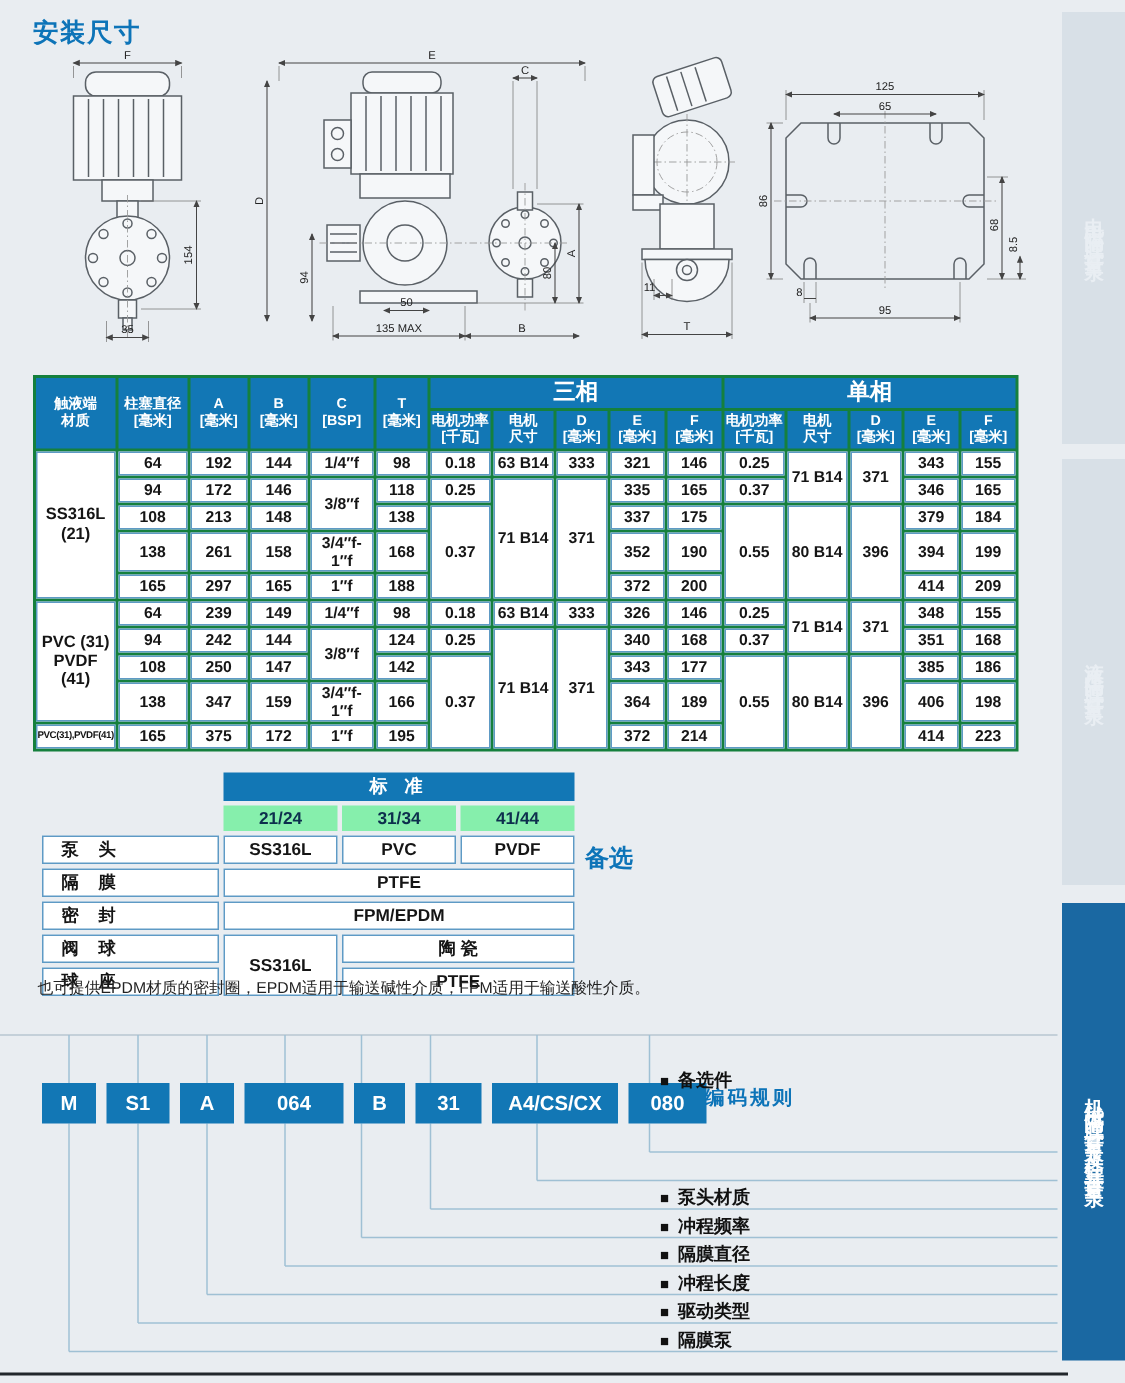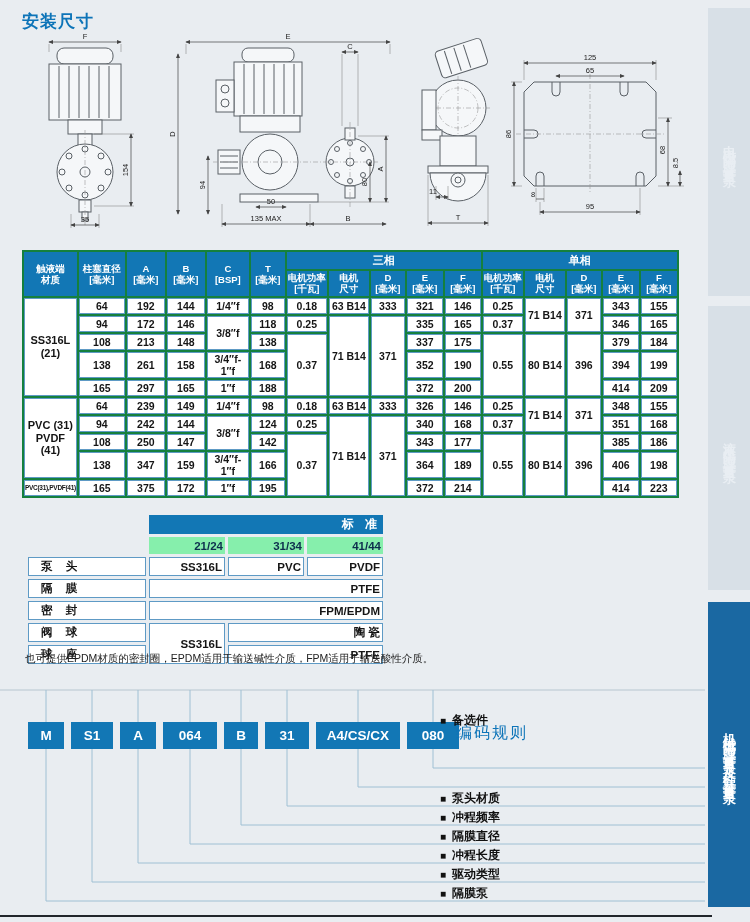--- a/index.html
+++ b/index.html
@@ -30,7 +30,7 @@
           background:#15803d;table-layout:fixed}
   #mtable th{background:#1277b5;color:#fff;font-size:9.5px;font-weight:bold;line-height:1.2;
              white-space:pre-line;padding:1px 0;text-align:center}
-  #mtable th.group{font-size:11px;height:15px}
+  #mtable th.group{font-size:15px;height:15px}
   #mtable td{background:#fff;border:1px solid #5e9ac5;font-size:10.5px;font-weight:600;color:#151515;
              text-align:center;padding:0;height:14px;line-height:1.15;white-space:pre-line}
   #mtable td.mat{font-weight:bold;font-size:11px}

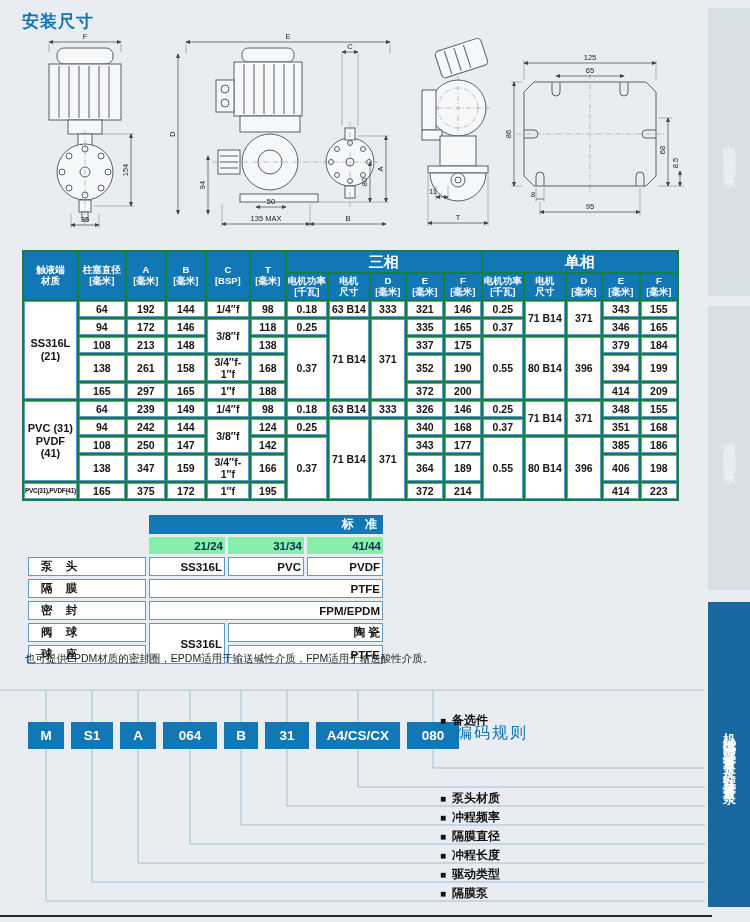--- a/index.html
+++ b/index.html
@@ -38,7 +38,7 @@
 
   
   #stable{position:absolute;left:25px;top:512px;border-collapse:separate;border-spacing:3px;table-layout:fixed}
-  #stable td{font-size:11.5px;font-weight:600;text-align:right;height:15px;padding:1px 2px;color:#151515}
+  #stable td{font-size:11.5px;font-weight:600;text-align:center;height:15px;padding:1px 2px;color:#151515}
   #stable td.s-empty{background:transparent;border:none}
   #stable td.s-hdr{background:#1277b5;color:#fff;font-weight:bold;letter-spacing:4px;font-size:12px}
   #stable td.s-sub{background:#86efac;color:#0d2f4d;font-weight:bold}

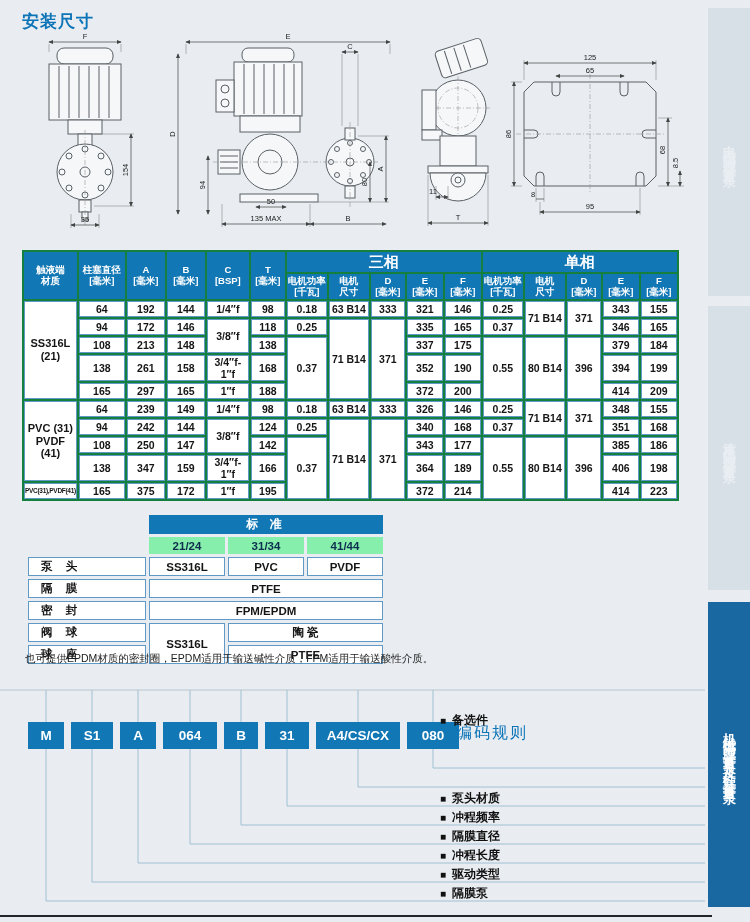--- a/index.html
+++ b/index.html
@@ -498,6 +498,7 @@
   <div class="footnote">也可提供EPDM材质的密封圈，EPDM适用于输送碱性介质，FPM适用于输送酸性介质。</div>
 
   <div id="optional">
+    <h3>备选</h3>
   </div>
 
   <svg id="connectors" width="712" height="226" viewBox="0 0 712 226">

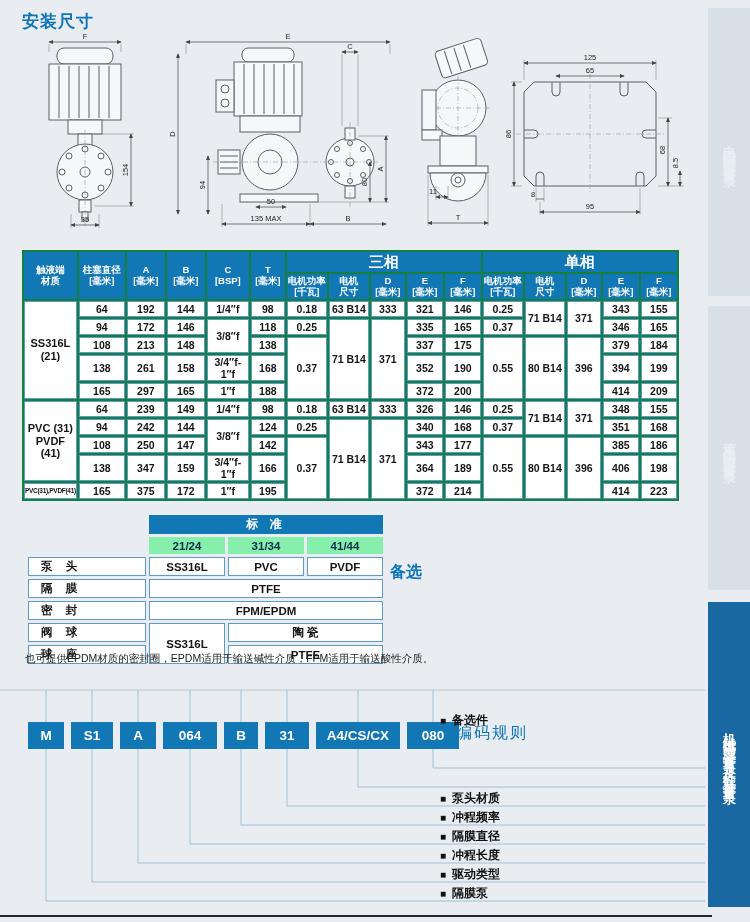--- a/index.html
+++ b/index.html
@@ -535,7 +535,7 @@
     <div class="code" style="width:36px">M</div>
     <div class="code" style="width:42px">S1</div>
     <div class="code" style="width:36px">A</div>
-    <div class="code" style="width:54px">064</div>
+    <div class="code" style="width:66px">064</div>
     <div class="code" style="width:34px">B</div>
     <div class="code" style="width:44px">31</div>
     <div class="code" style="width:84px">A4/CS/CX</div>

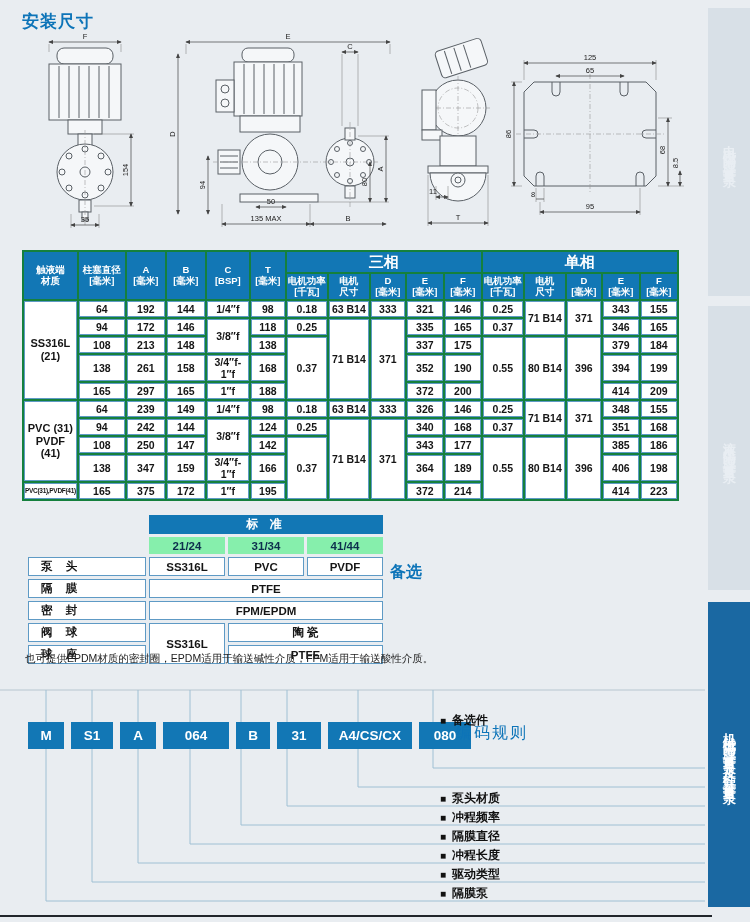--- a/index.html
+++ b/index.html
@@ -55,7 +55,7 @@
   #codes{position:absolute;left:28px;top:722px;display:flex;gap:7px}
   .code{height:27px;background:#1277b5;color:#fff;font-weight:bold;font-size:13.5px;
         display:flex;align-items:center;justify-content:center}
-  #ctitle{position:absolute;left:456px;top:723px;font-size:16px;font-weight:normal;color:#0d74b8;letter-spacing:2px}
+  #ctitle{position:absolute;left:470px;top:723px;font-size:13px;font-weight:bold;color:#0d74b8;letter-spacing:2px}
   .clabel{position:absolute;left:440px;font-size:12px;font-weight:600;color:#111;white-space:nowrap}
   .clabel .bullet{font-size:10px;margin-right:6px;color:#111}
   #connectors{position:absolute;left:0;top:688px}

